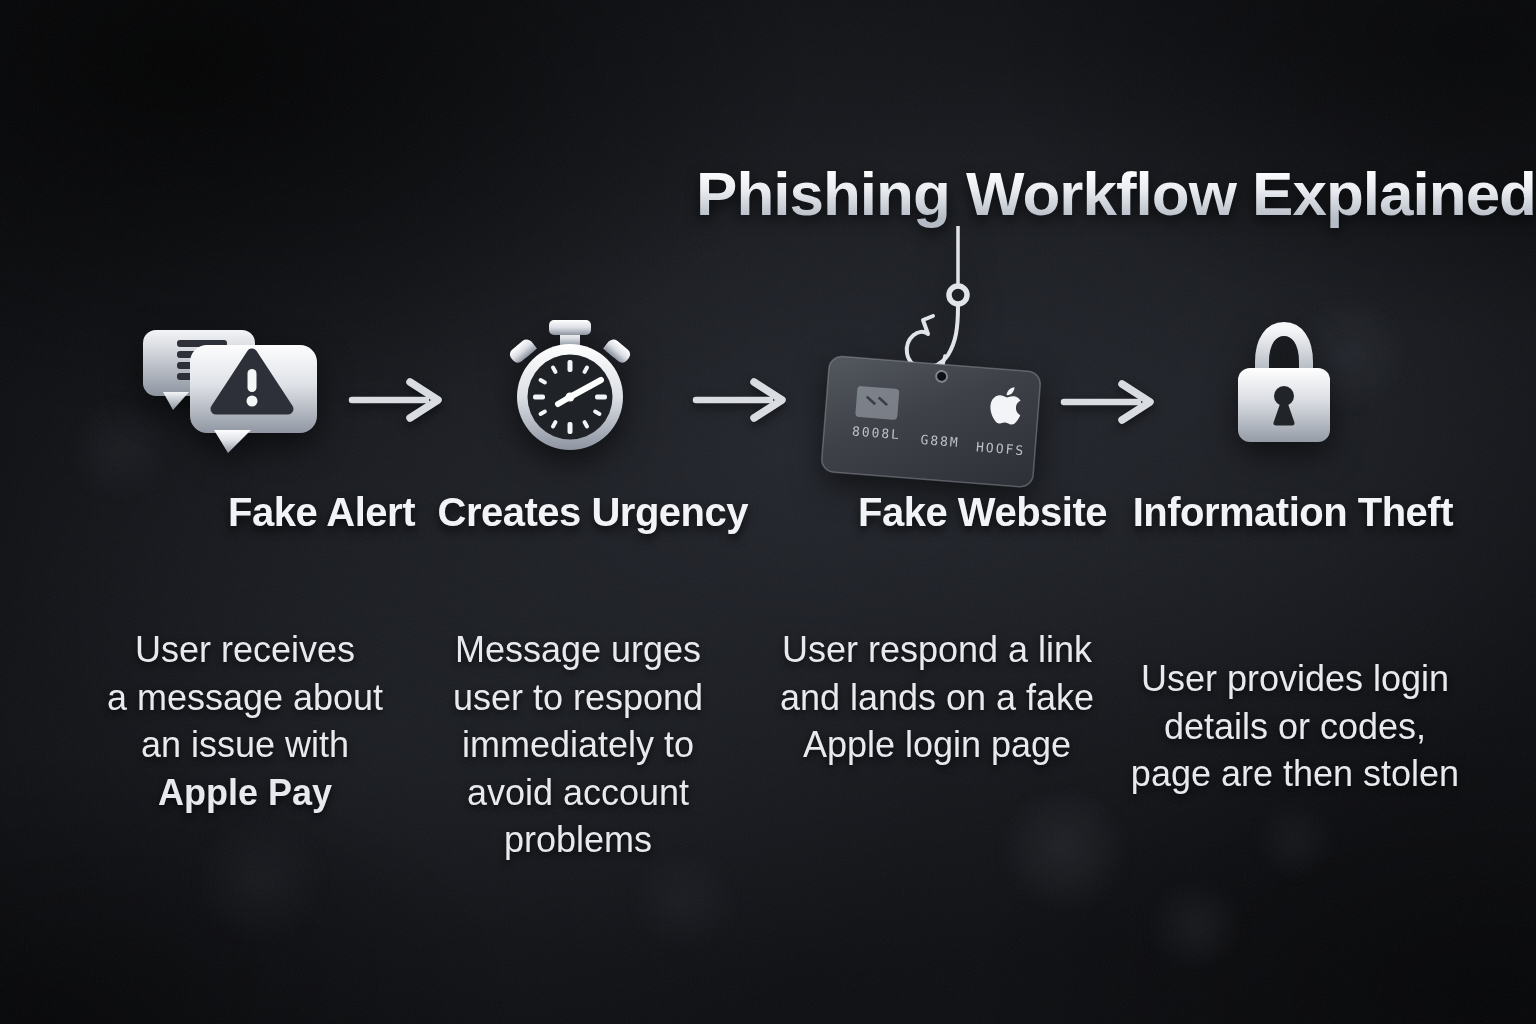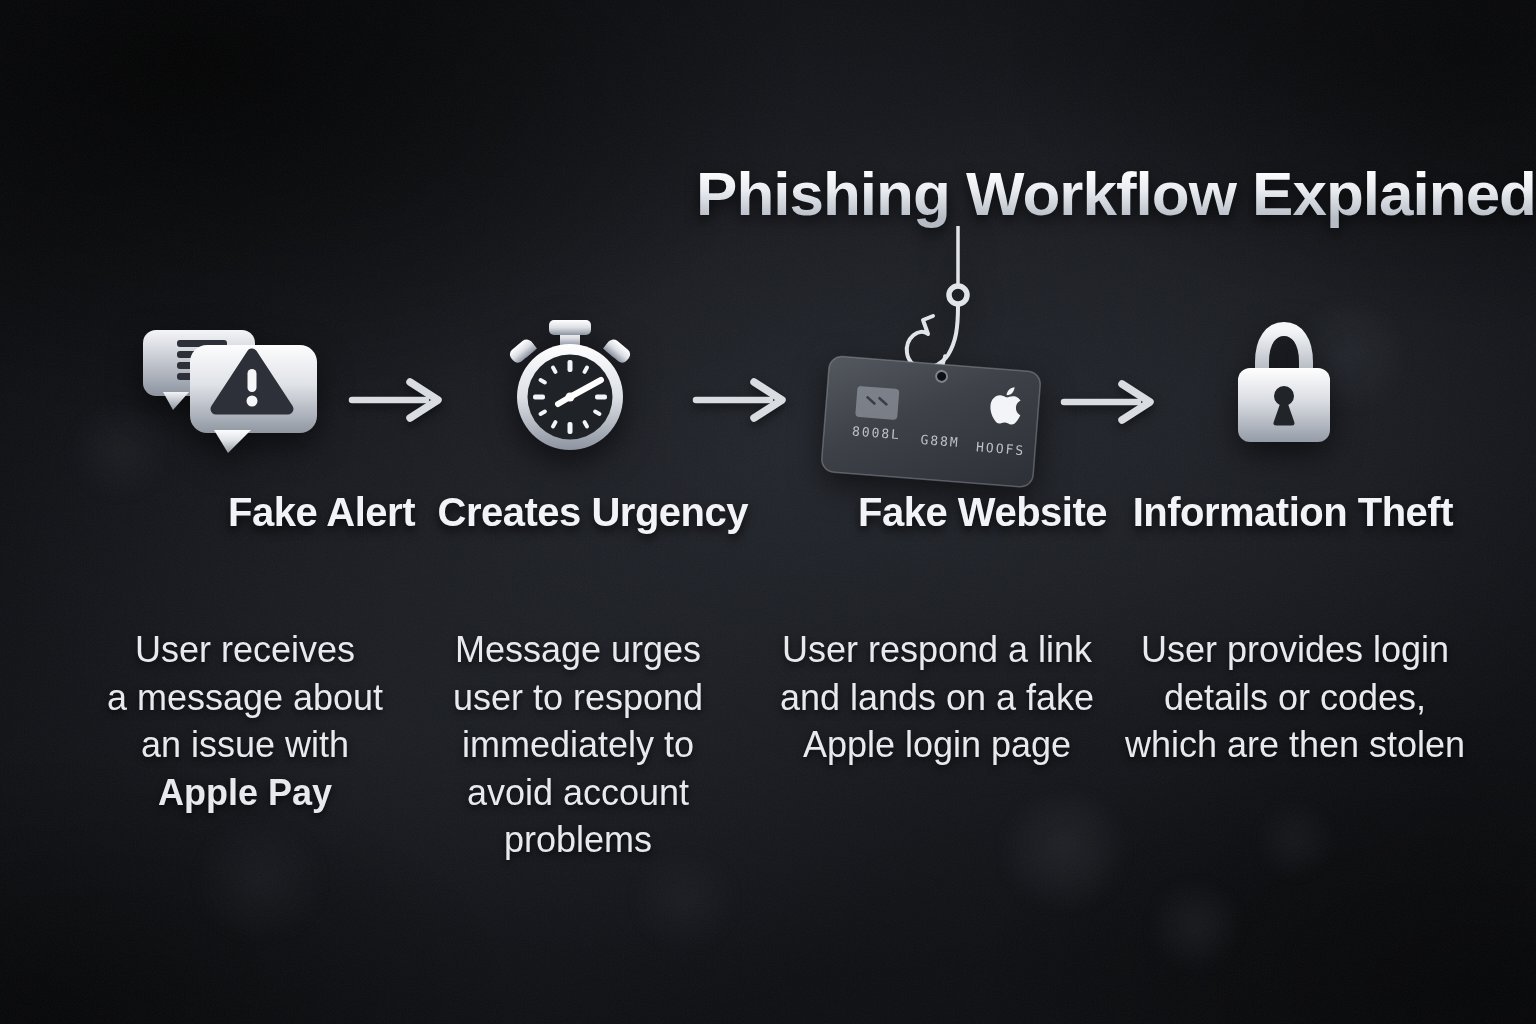--- a/index.html
+++ b/index.html
@@ -49,7 +49,7 @@
   .d1{left:75px;width:340px;}
   .d2{left:408px;width:340px;}
   .d3{left:767px;width:340px;}
-  .d4{left:1105px;width:380px;}
+  .d4{left:1105px;width:380px;margin-top:29px;}
   .desc .strong{font-weight:700;text-align:center;}
 
   .card-text{

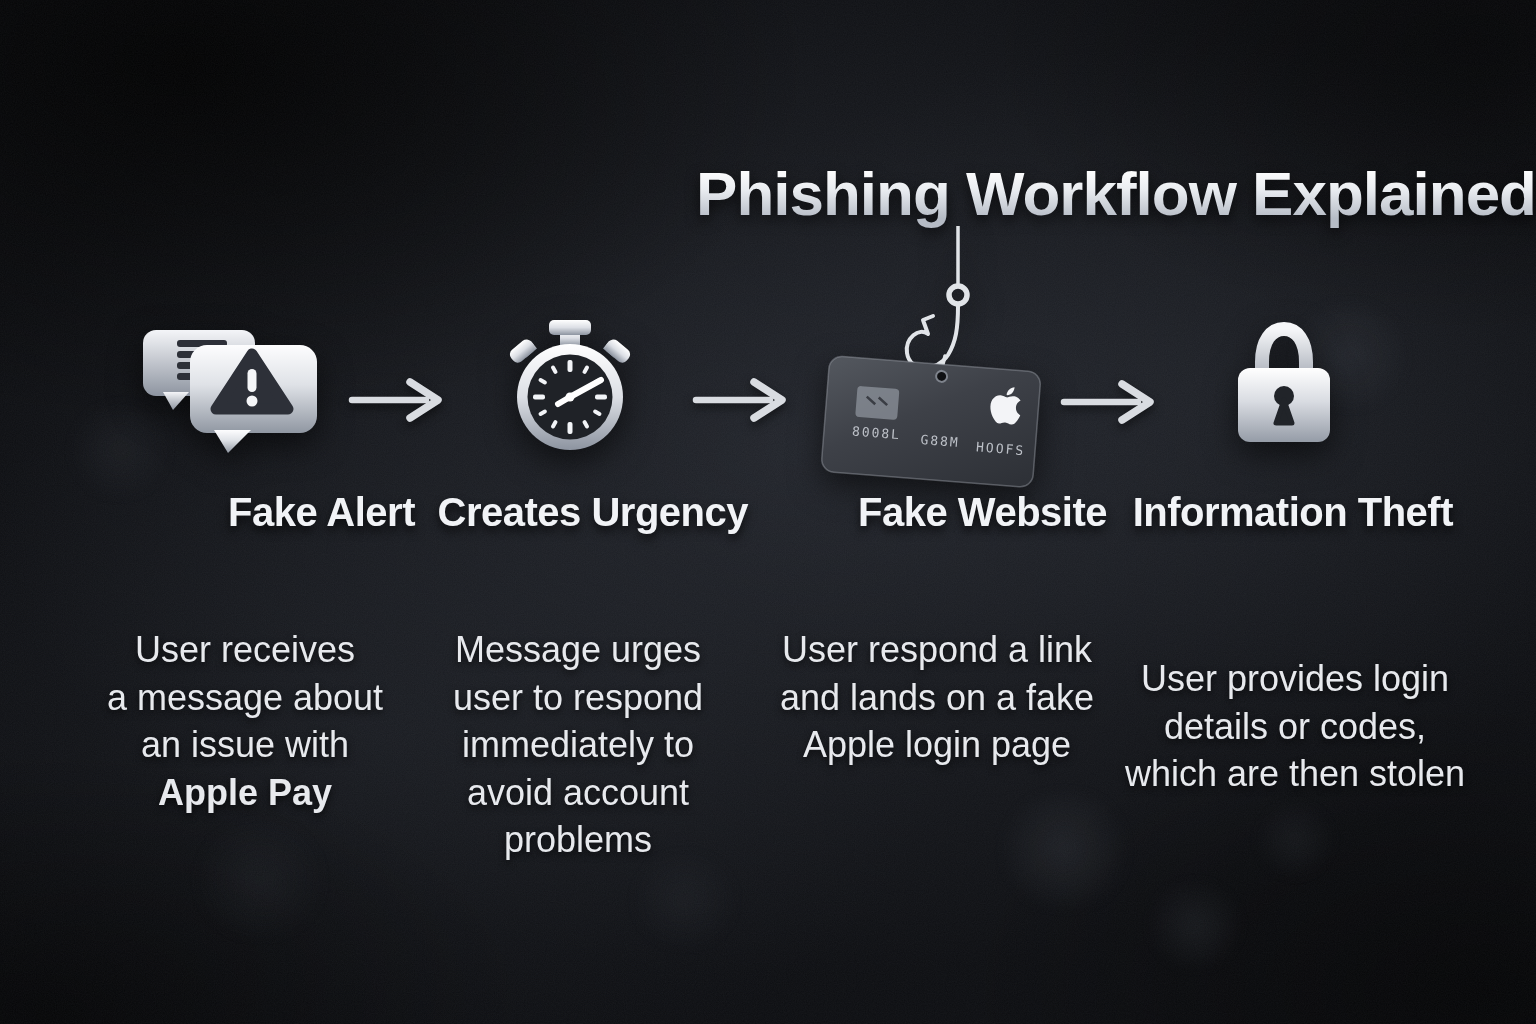--- a/index.html
+++ b/index.html
@@ -234,7 +234,7 @@
   <div class="desc d4">
     <div>User provides login</div>
     <div>details or codes,</div>
-    <div>which are then stolen</div>
+    <div>page are then stolen</div>
   </div>
 
 </div>

